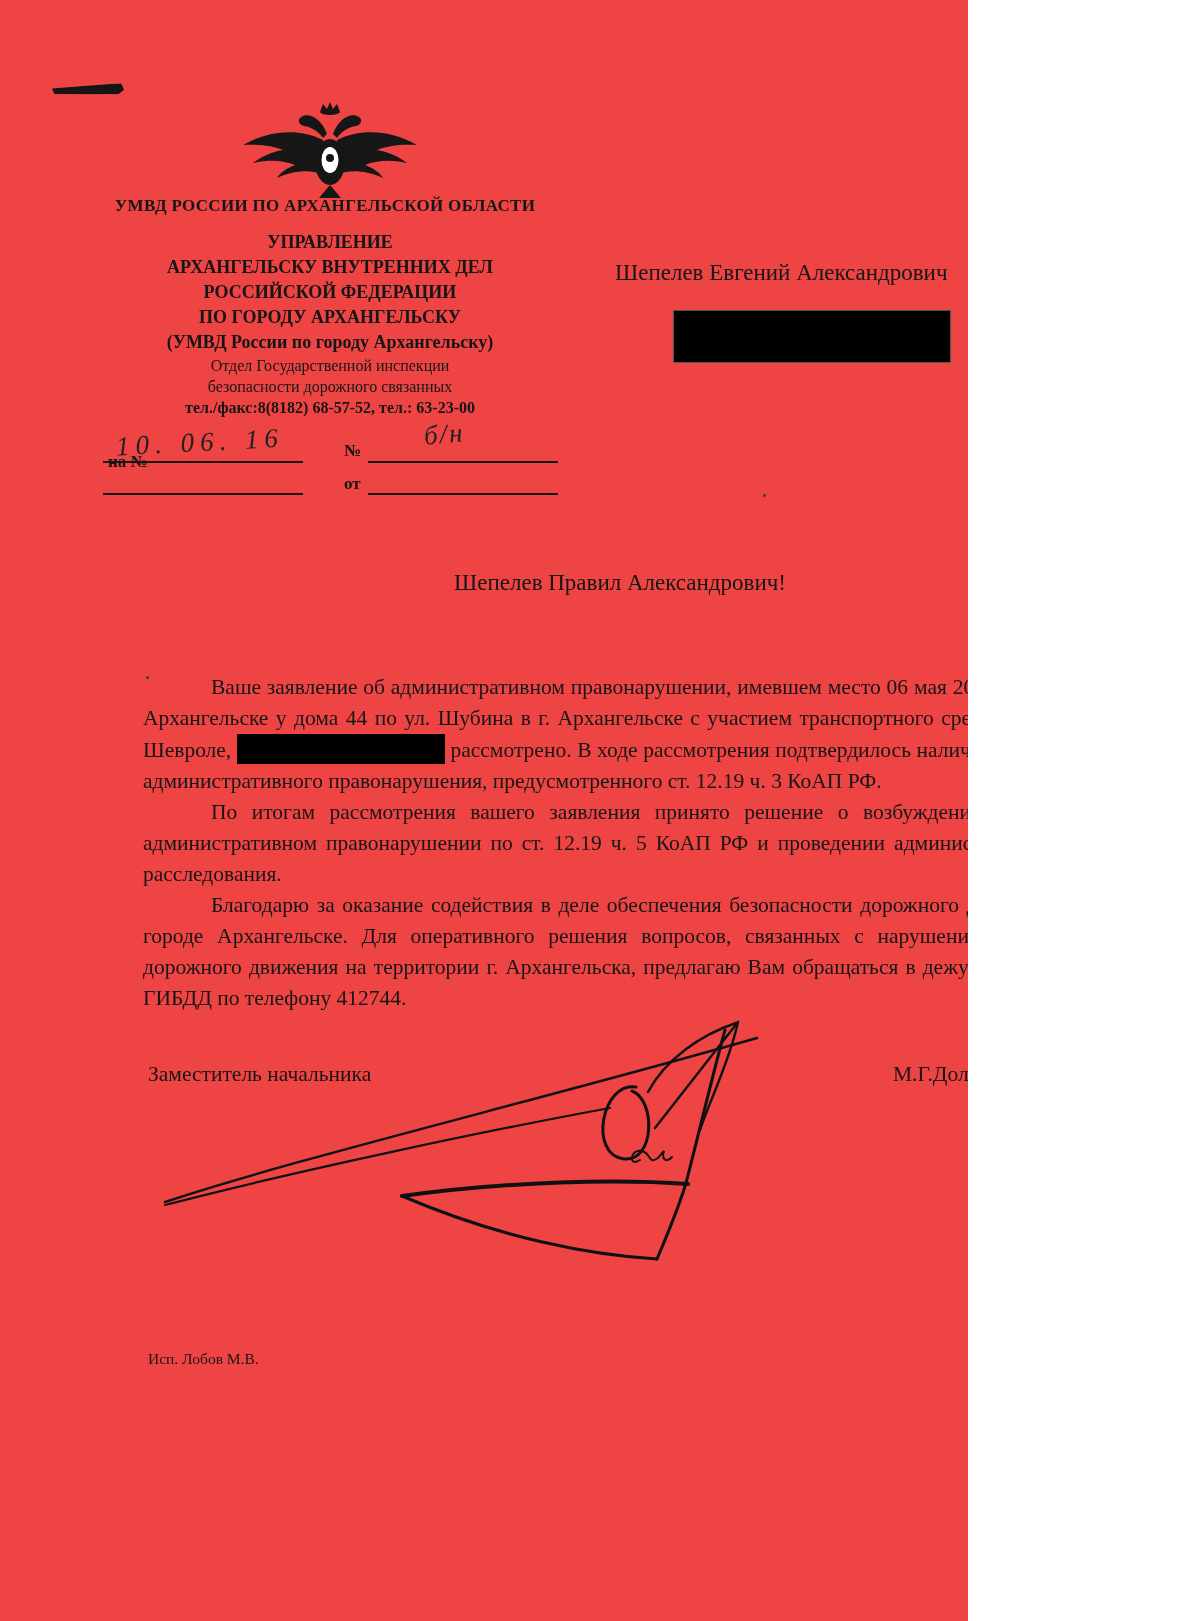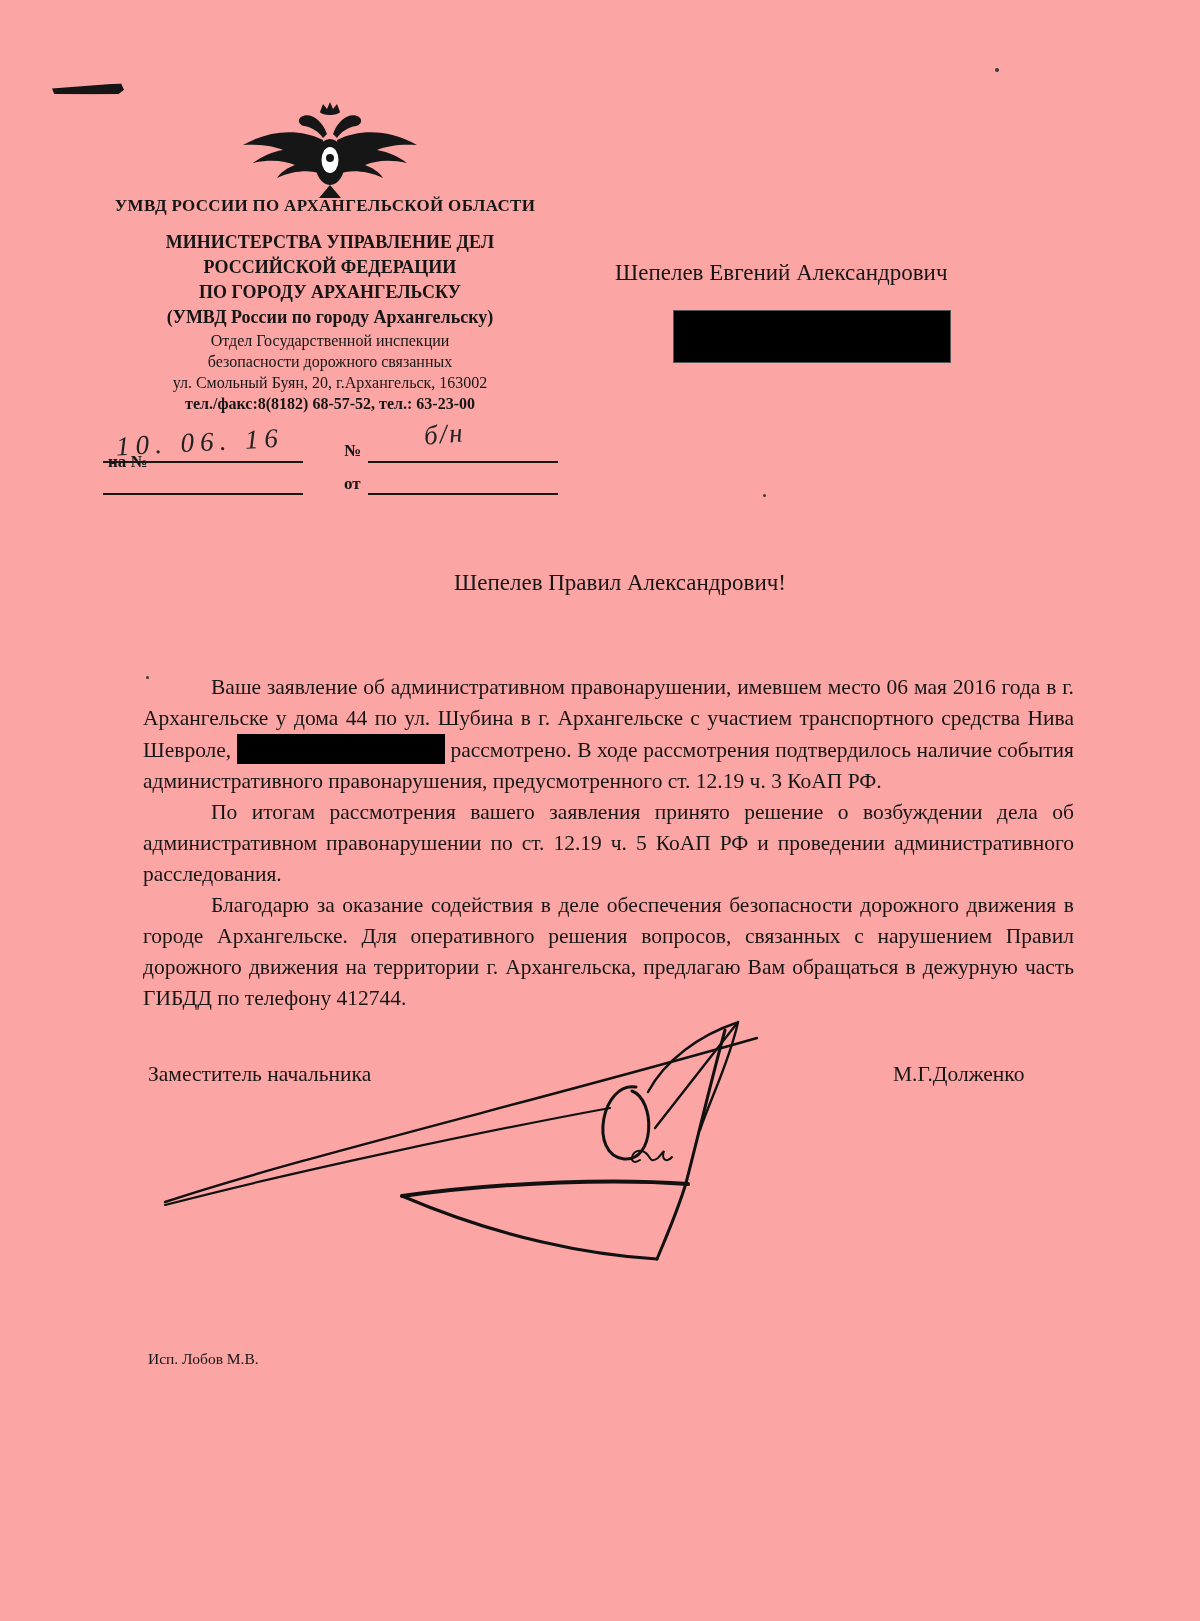--- a/index.html
+++ b/index.html
@@ -5,7 +5,7 @@
   * { margin:0; padding:0; box-sizing:border-box; }
   html,body { background:#ffffff; }
   .page {
-    position:relative; width:1200px; height:1621px; background:#fca5a5;
+    position:relative; width:968px; height:1621px; background:#ef4444;
     font-family:"Liberation Serif", serif; color:#161616; overflow:hidden;
   }
   

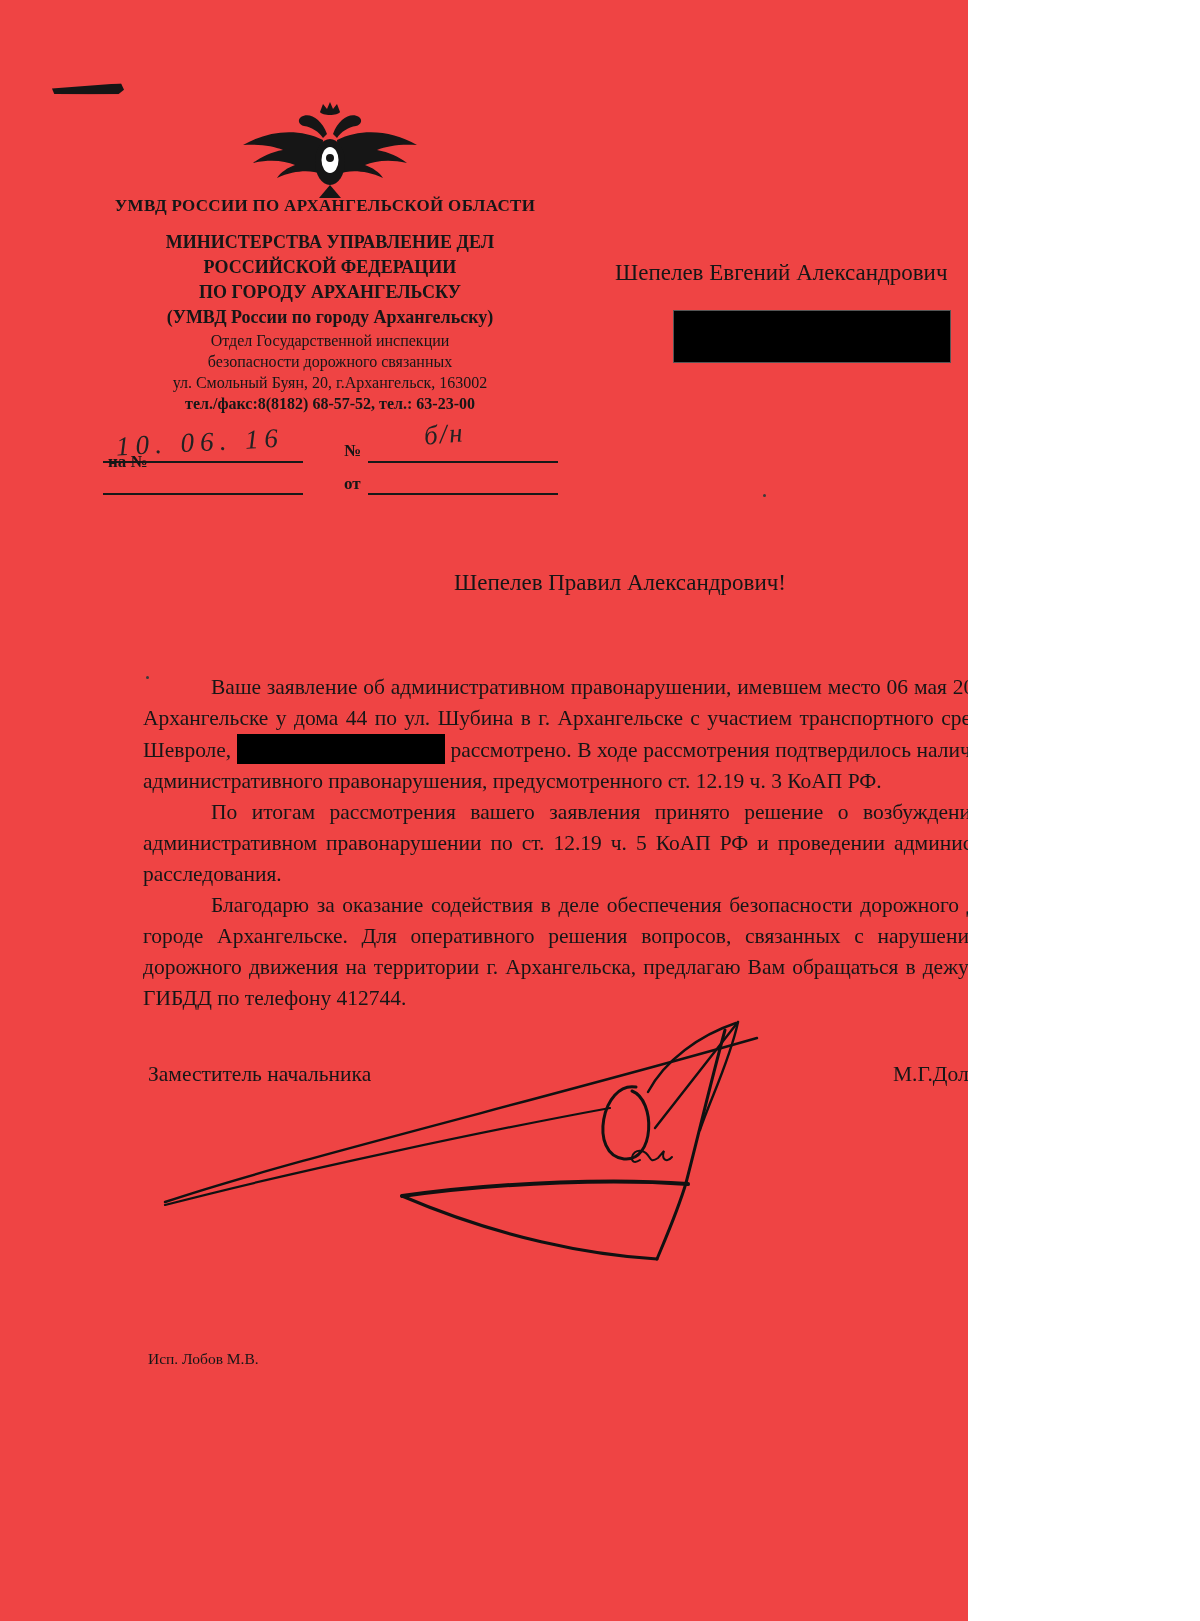--- a/index.html
+++ b/index.html
@@ -78,6 +78,7 @@
   <div class="org-region">УМВД РОССИИ ПО АРХАНГЕЛЬСКОЙ ОБЛАСТИ</div>
 
   <div class="org-block">
+    <div class="org-bold">УПРАВЛЕНИЕ</div>
     <div class="org-bold">МИНИСТЕРСТВА УПРАВЛЕНИЕ ДЕЛ</div>
     <div class="org-bold">РОССИЙСКОЙ ФЕДЕРАЦИИ</div>
     <div class="org-bold">ПО ГОРОДУ АРХАНГЕЛЬСКУ</div>

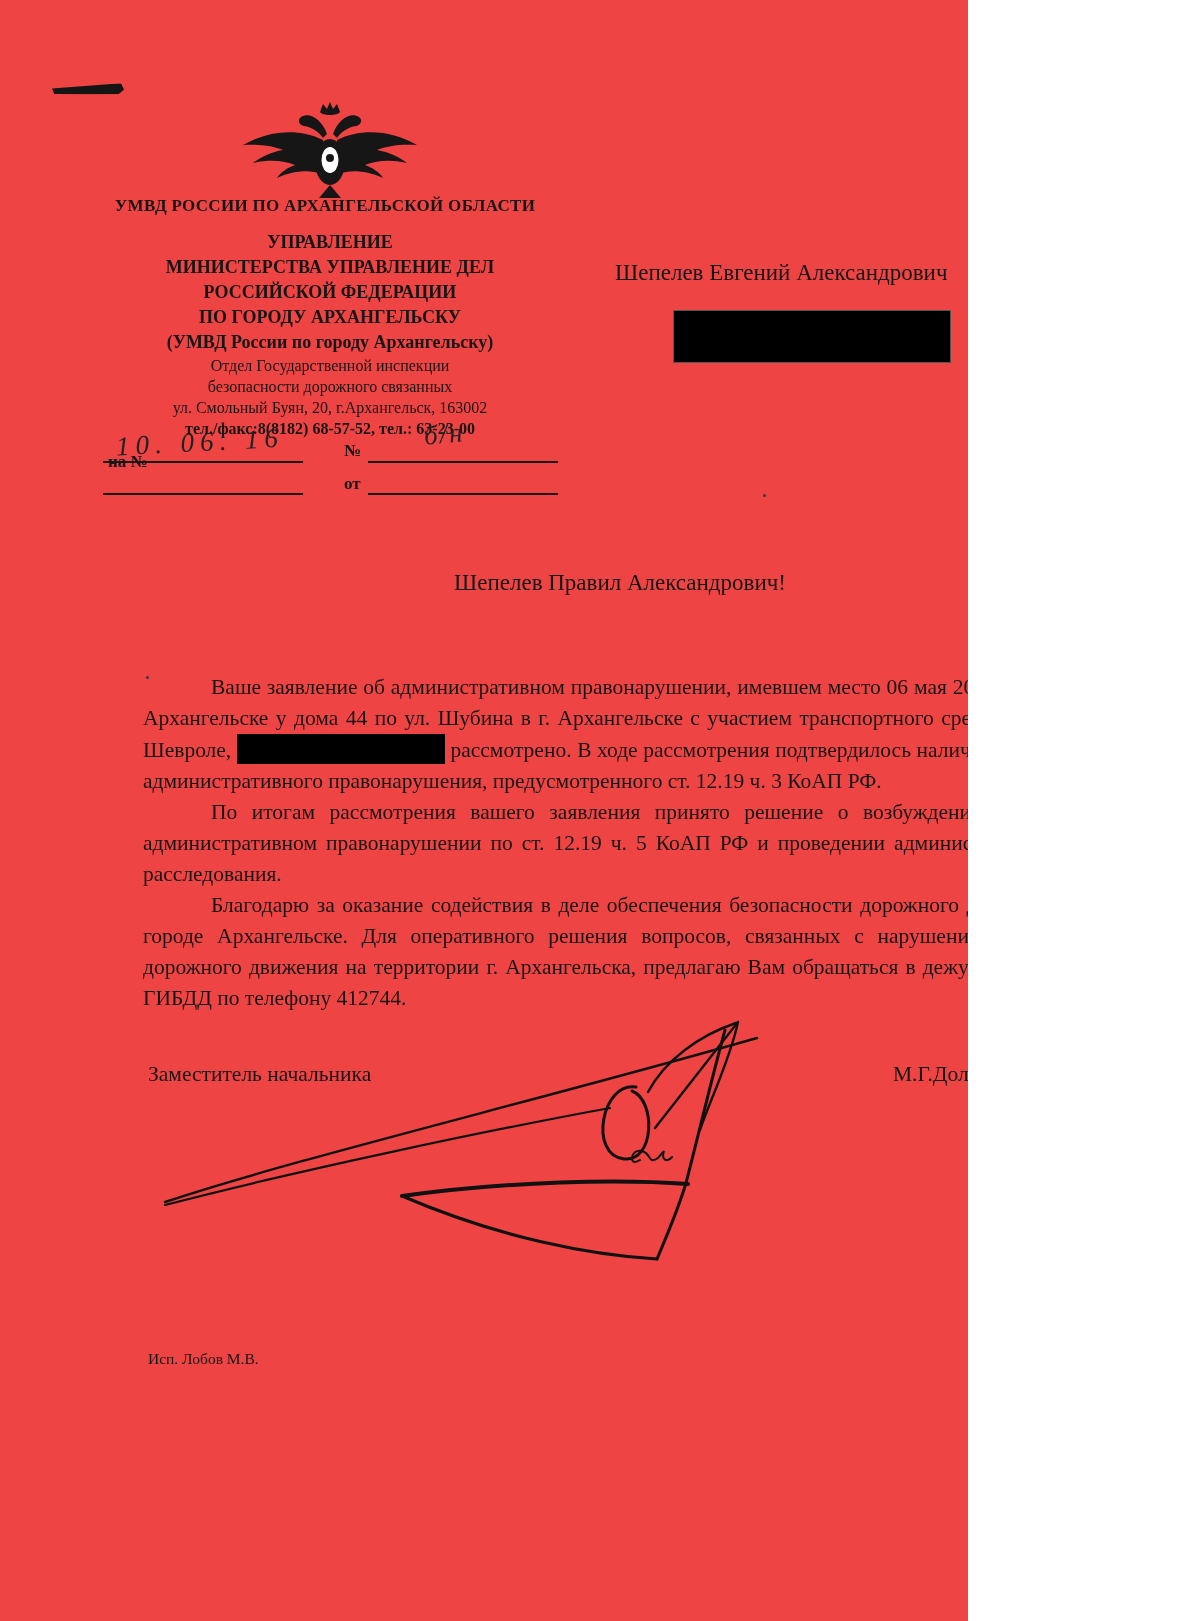--- a/index.html
+++ b/index.html
@@ -79,7 +79,7 @@
 
   <div class="org-block">
     <div class="org-bold">УПРАВЛЕНИЕ</div>
-    <div class="org-bold">МИНИСТЕРСТВА УПРАВЛЕНИЕ ДЕЛ</div>
+    <div class="org-bold">АРХАНГЕЛЬСКУ ВНУТРЕННИХ ДЕЛ</div>
     <div class="org-bold">РОССИЙСКОЙ ФЕДЕРАЦИИ</div>
     <div class="org-bold">ПО ГОРОДУ АРХАНГЕЛЬСКУ</div>
     <div class="org-bold">(УМВД России по  городу Архангельску)</div>

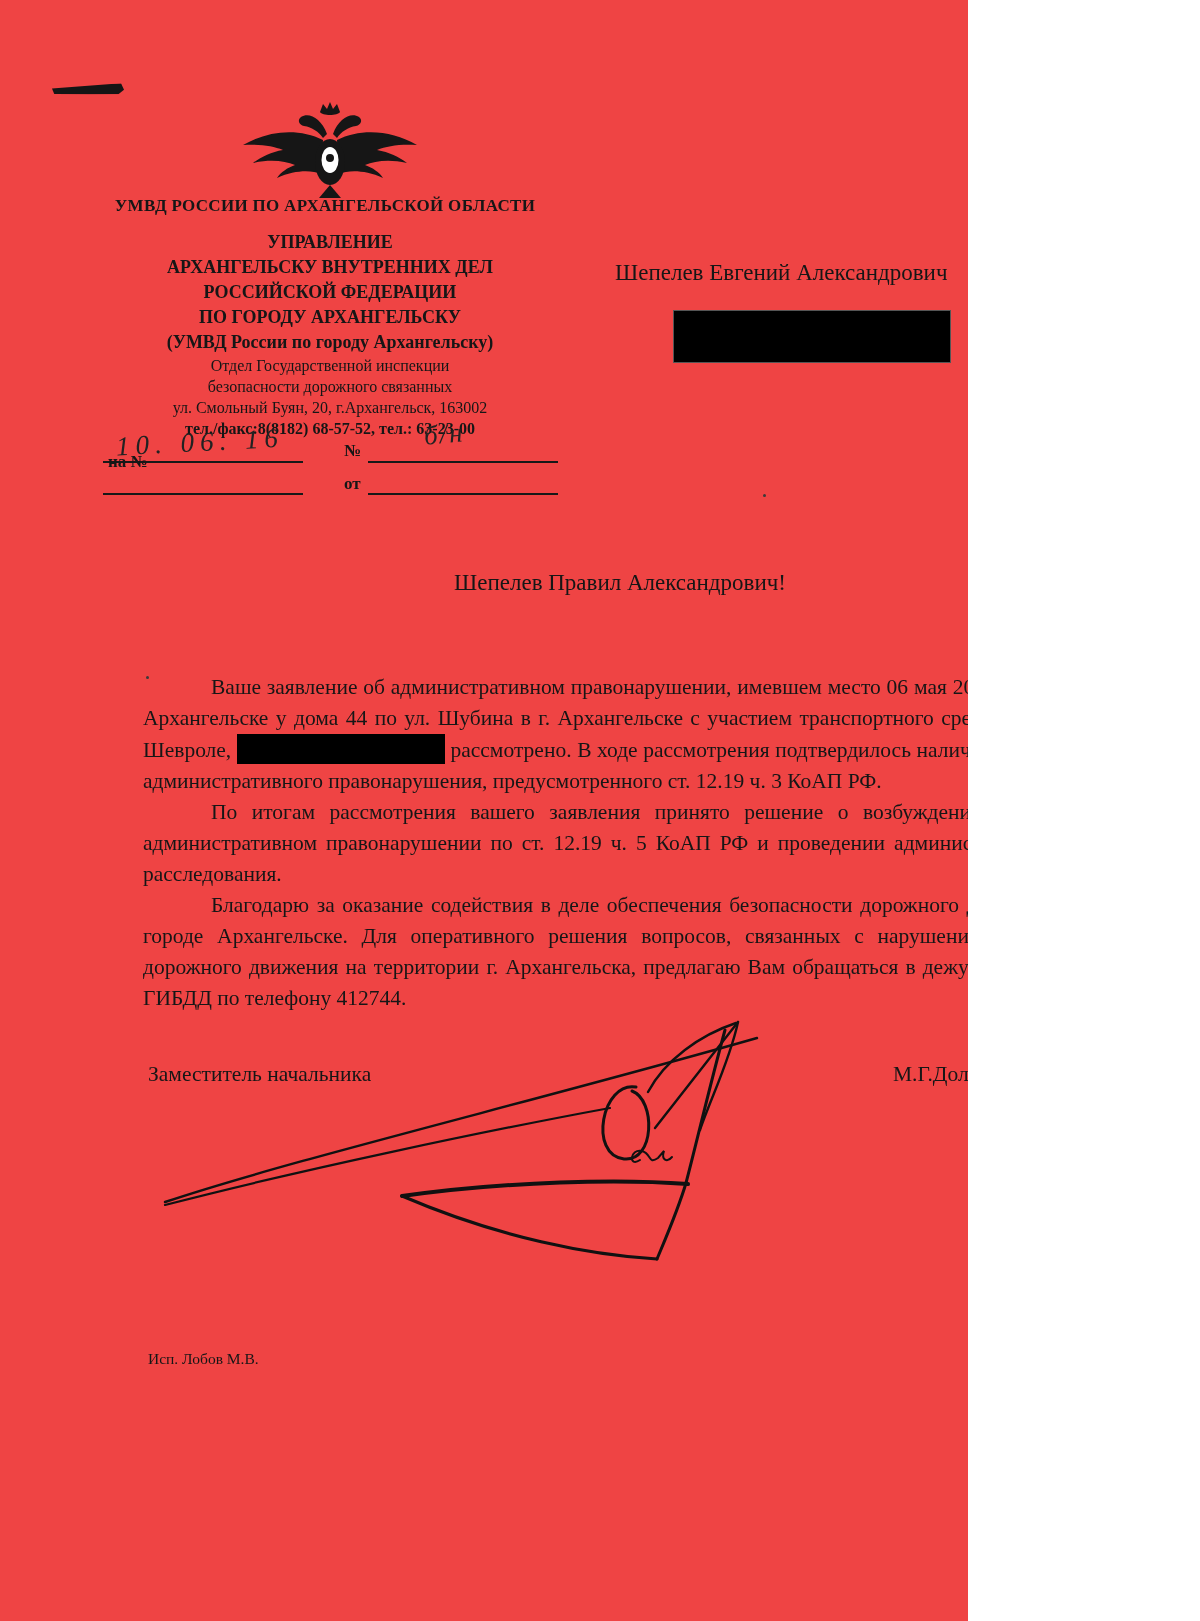--- a/index.html
+++ b/index.html
@@ -85,7 +85,6 @@
     <div class="org-bold">(УМВД России по  городу Архангельску)</div>
     <div class="org-reg">Отдел Государственной инспекции</div>
     <div class="org-reg">безопасности дорожного связанных</div>
-    <div class="org-reg">ул. Смольный Буян, 20, г.Архангельск, 163002</div>
     <div class="org-phone">тел./факс:8(8182) 68-57-52, тел.: 63-23-00</div>
   </div>
 

